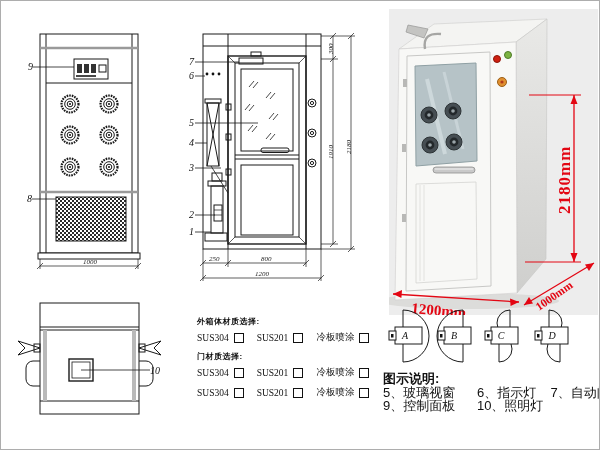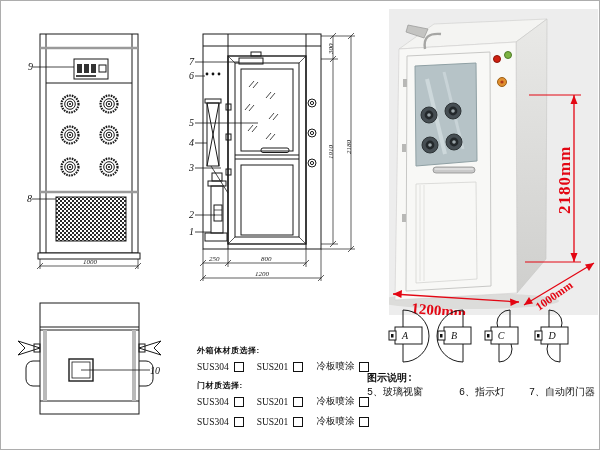--- a/index.html
+++ b/index.html
@@ -10,7 +10,7 @@
   .dimnum{font-style:italic;font-size:7px;fill:#222;}
   .callout{font-style:italic;font-size:10px;fill:#111;}
   
-  #materials{left:196px;top:315px;width:170px;margin-top:29px;}
+  #materials{left:196px;top:315px;width:170px;}
   .mat-heading{font-size:8px;color:#111;letter-spacing:.5px;margin:0 0 4px 0;font-weight:bold;
                font-family:"Liberation Sans",sans-serif;}
   .mat-row{display:flex;align-items:center;font-size:9.5px;

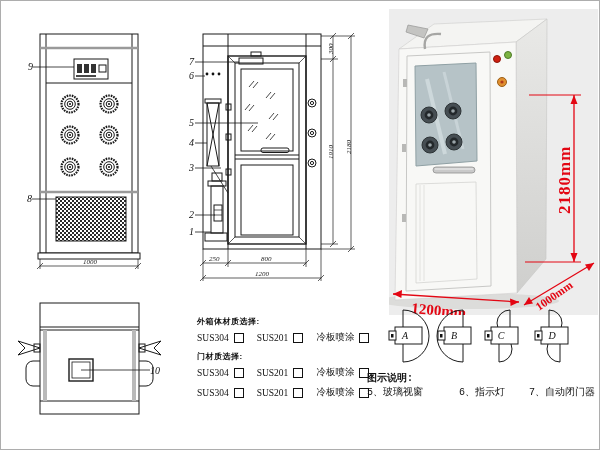--- a/index.html
+++ b/index.html
@@ -19,8 +19,8 @@
   .mat-opt:last-child{margin-right:0;}
   .cb{display:inline-block;width:8px;height:8px;border:1.4px solid #111;margin-left:5px;background:#fff;}
   
-  #legend{left:366px;top:371px;width:210px;font-size:10px;line-height:13.5px;color:#111;
-          font-family:Liberation Mono, monospace;}
+  #legend{left:382px;top:371px;width:210px;font-size:13px;line-height:13.5px;color:#111;
+          font-family:Liberation Sans, sans-serif;}
   #legend .t{font-weight:bold;}
   #legend .ln{white-space:pre;}
   

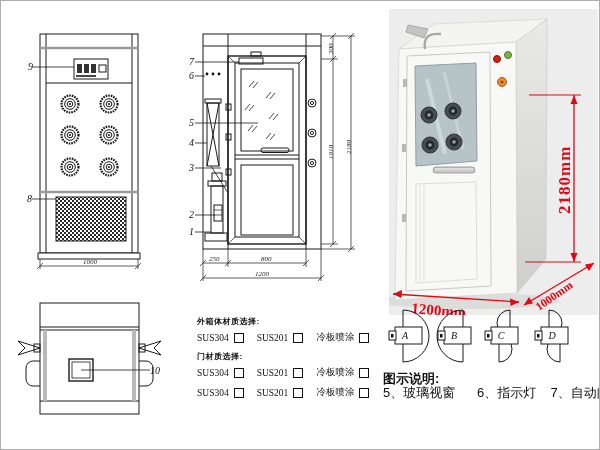--- a/index.html
+++ b/index.html
@@ -444,6 +444,7 @@
   <div id="legend" class="abs">
     <div class="t">图示说明:</div>
     <div class="ln">5、玻璃视窗      6、指示灯    7、自动闭门器     8、红外线感应器</div>
+    <div class="ln">9、控制面板      10、照明灯</div>
   </div>
 
 </div>

